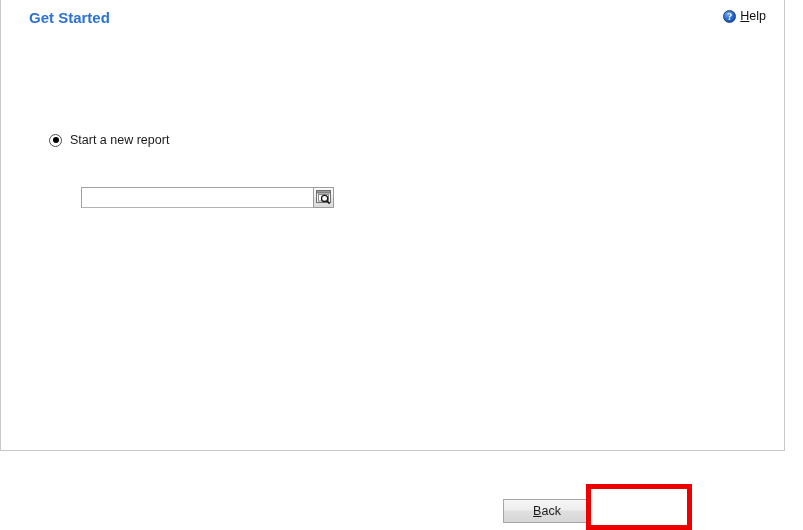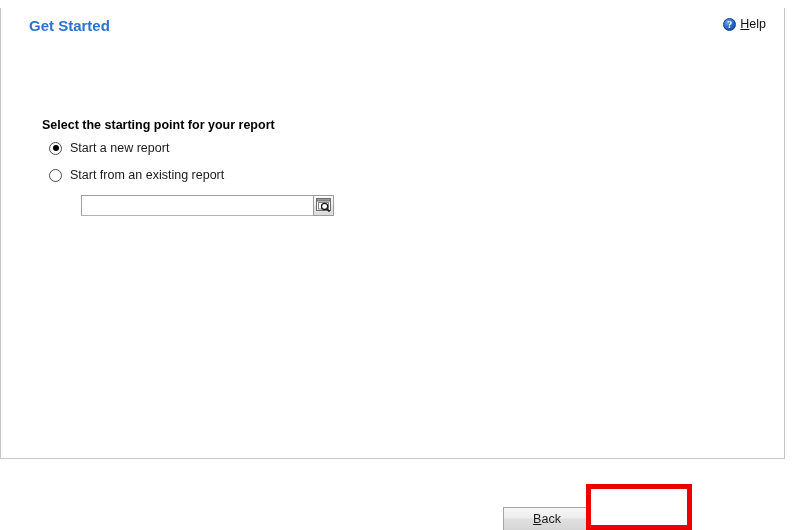--- a/index.html
+++ b/index.html
@@ -20,7 +20,7 @@
   #wizard-panel {
     position: absolute;
     left: 0px;
-    top: 8px;
+    top: 0px;
     width: 785px;
     height: 451px;
     background: #ffffff;

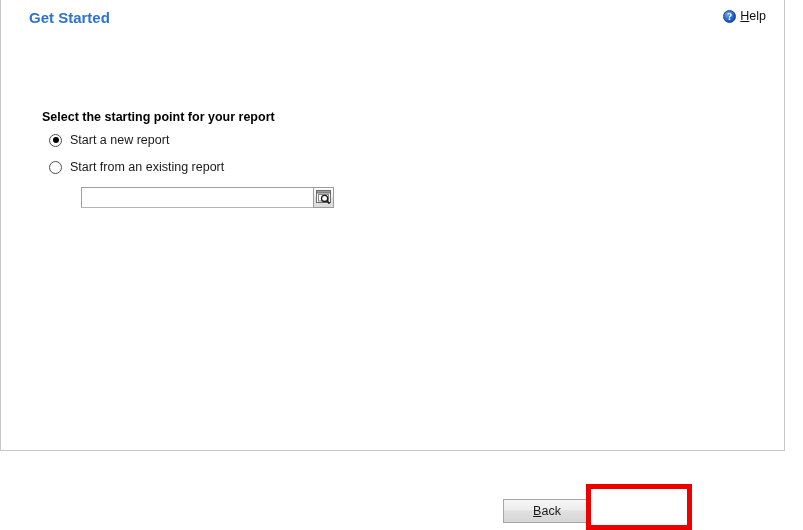--- a/index.html
+++ b/index.html
@@ -269,7 +269,6 @@
     </div>
 
 
-    <div id="group-heading">Select the starting point for your report</div>
 
     <div class="radio-row" id="radio-row-new">
       <span class="radio-mark checked"></span>

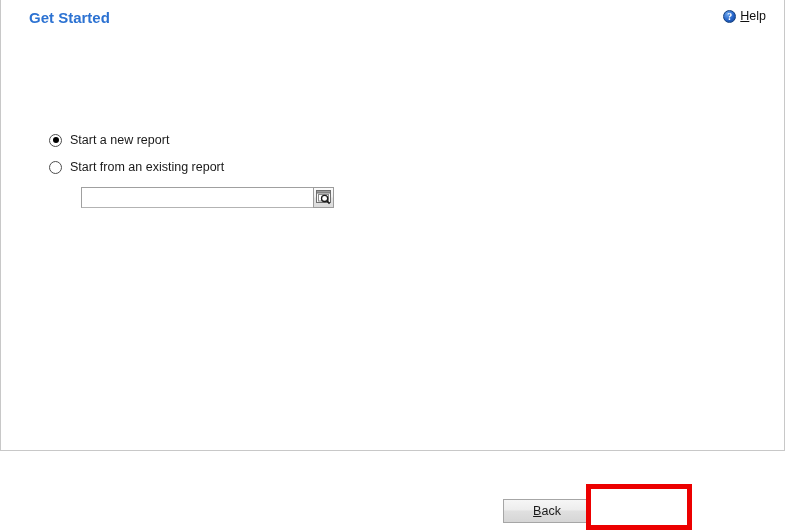--- a/index.html
+++ b/index.html
@@ -275,10 +275,6 @@
       <span class="radio-label">Start a new report</span>
     </div>
 
-    <div class="radio-row" id="radio-row-existing">
-      <span class="radio-mark"></span>
-      <span class="radio-label">Start from an existing report</span>
-    </div>
 
     <div id="existing-report-picker">
       <input id="existing-report-input" type="text" value="" style="">

